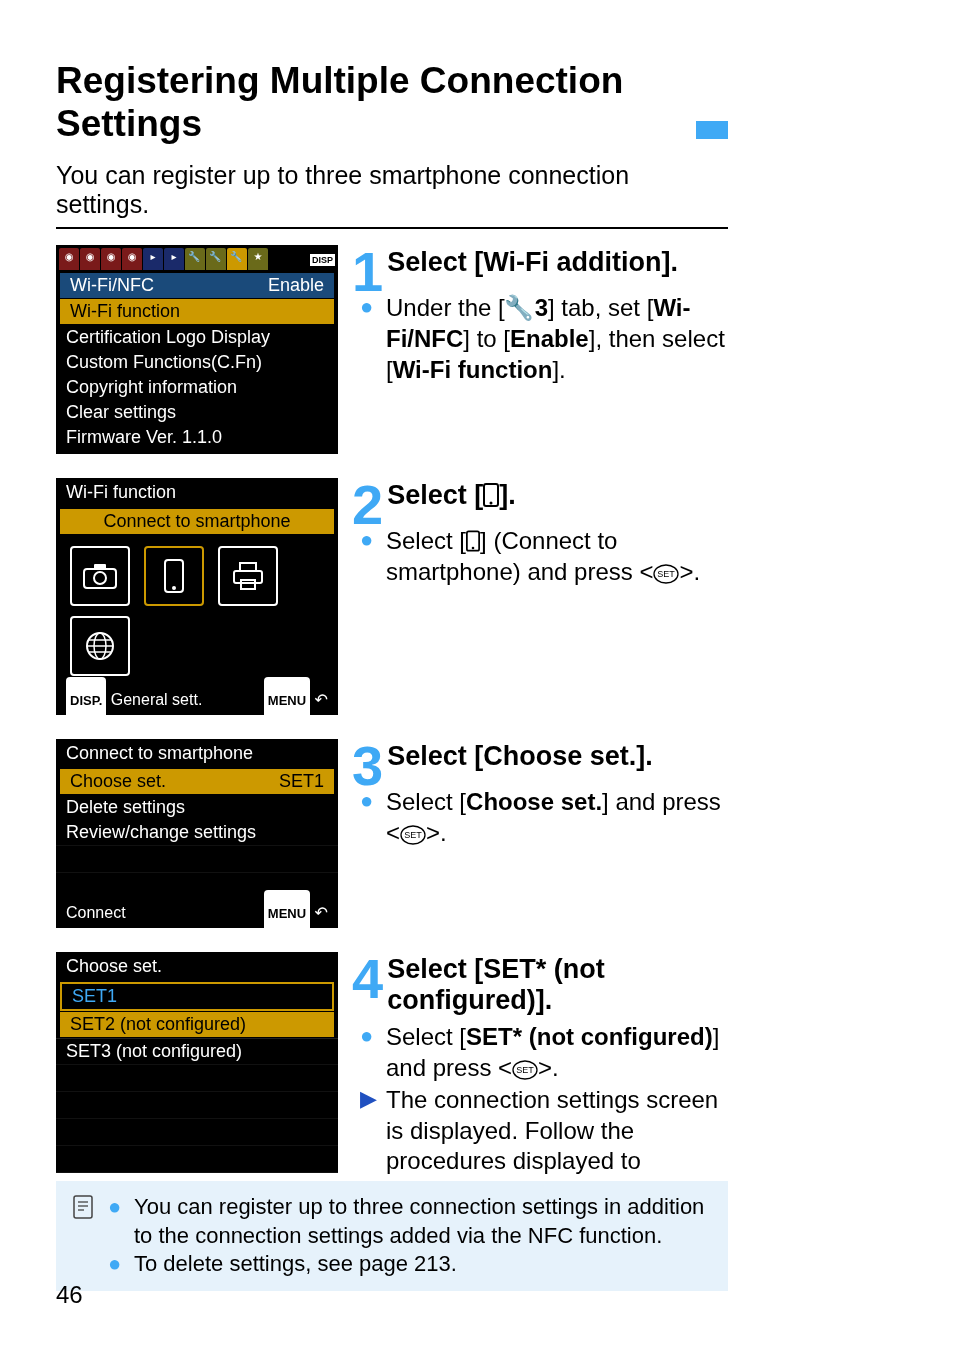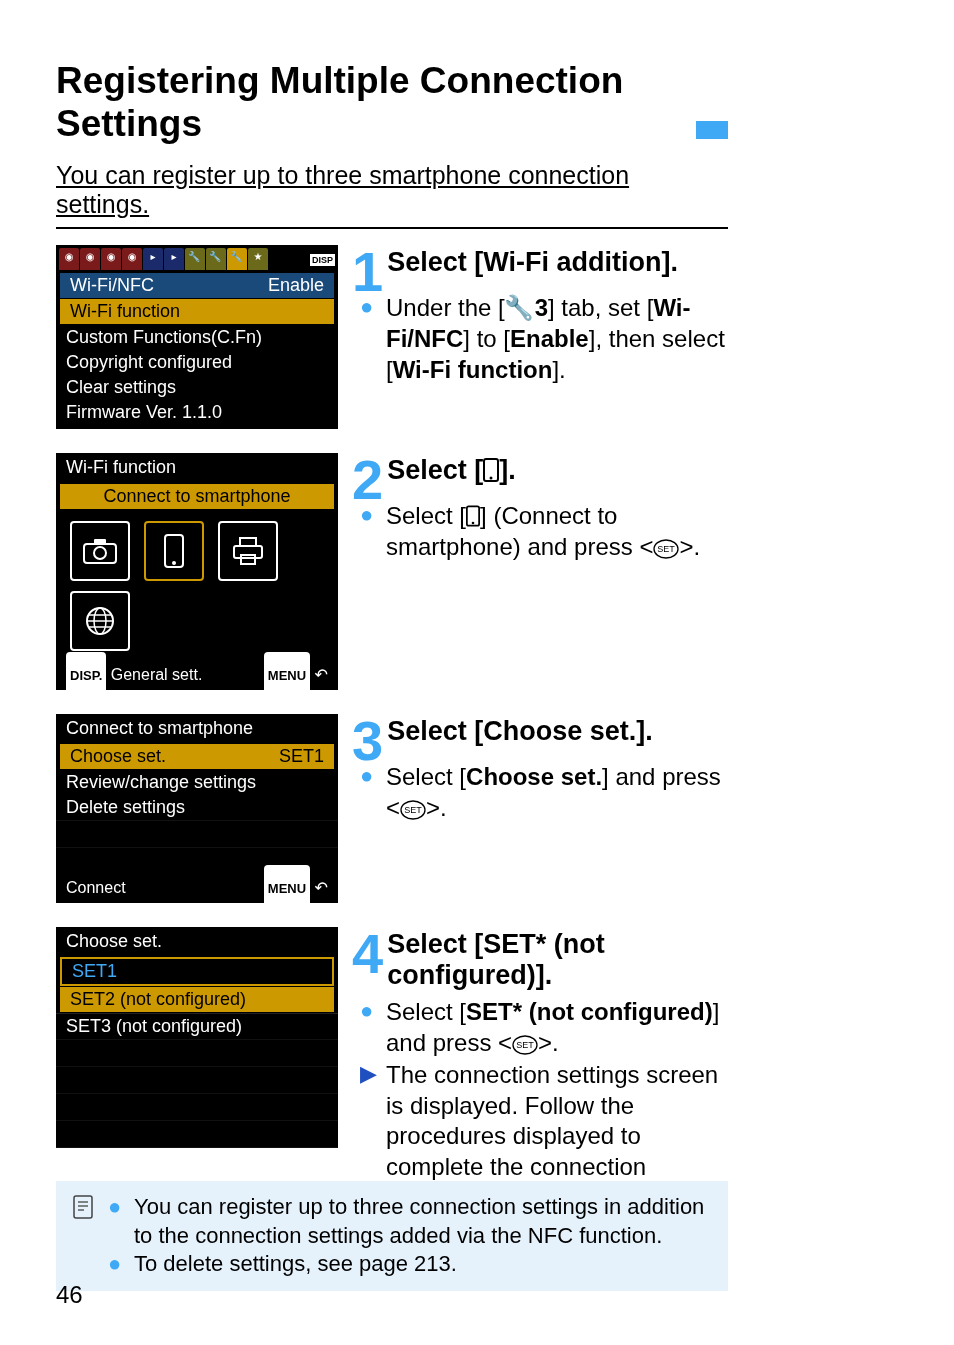--- a/index.html
+++ b/index.html
@@ -7,7 +7,7 @@
   .title-row{display:flex;align-items:flex-end;justify-content:space-between;}
   h1{font-size:37px;font-weight:bold;margin:0 0 10px 0;line-height:1.15;}
   .title-accent{width:36px;height:18px;background:#3fa9f5;margin-bottom:16px;}
-  .intro{font-size:25px;margin:6px 0 8px 0;text-decoration:underline;}
+  .intro{font-size:25px;margin:6px 0 8px 0;}
   .rule{border-top:2px solid #000;height:0;margin-bottom:16px;}
   .row{display:flex;align-items:flex-start;margin-bottom:10px;}
   .lcd{width:282px;flex:none;margin-right:14px;font-family:Arial,Helvetica,sans-serif;}

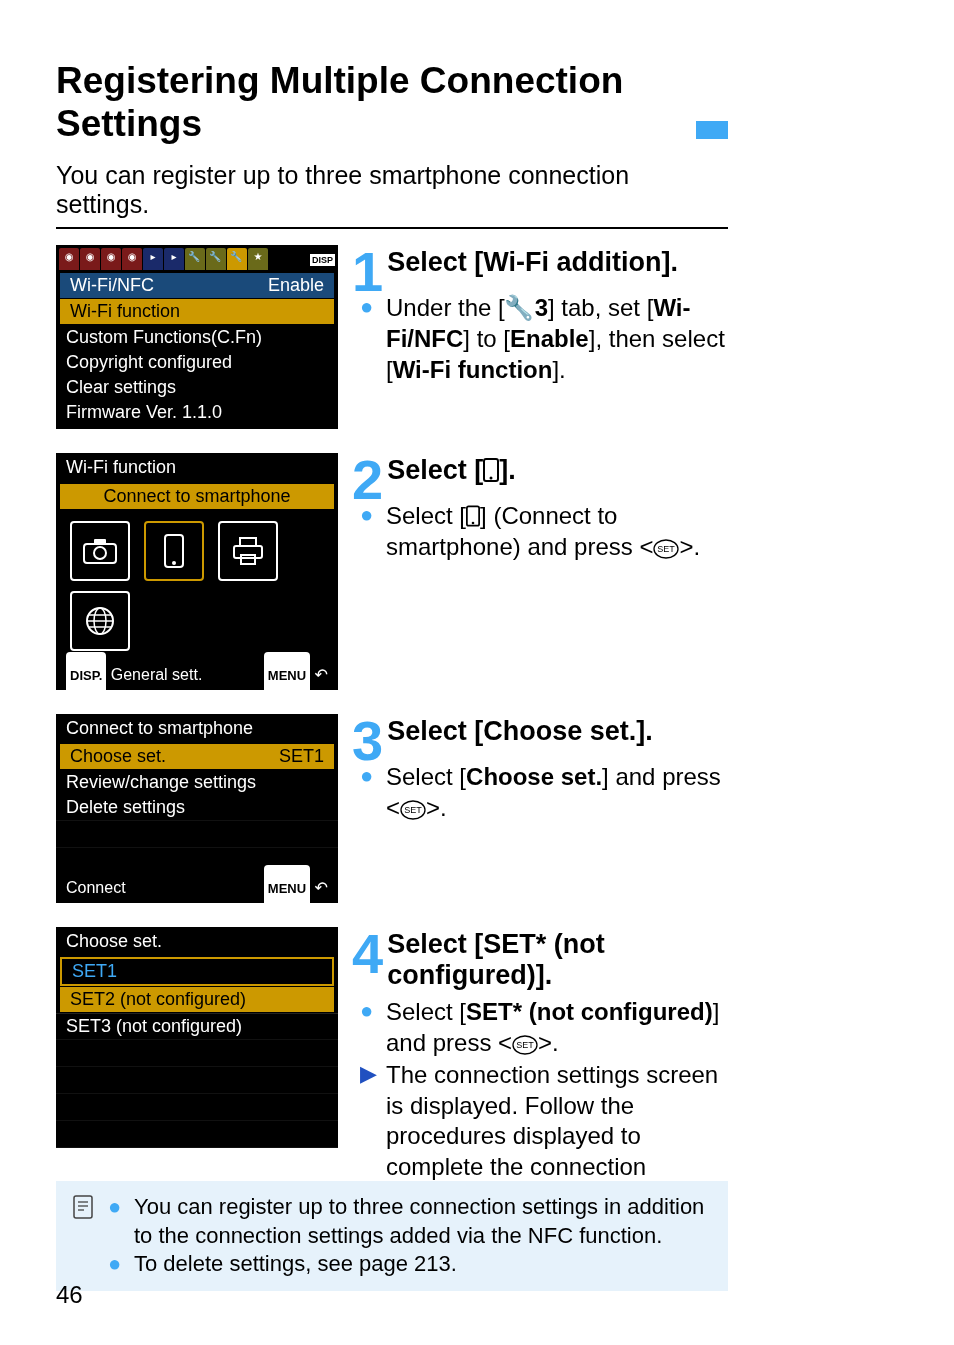--- a/index.html
+++ b/index.html
@@ -108,6 +108,9 @@
             <span>Wi-Fi function</span>
           </div>
         <div class="m-row">
+            <span>Certification Logo Display</span>
+          </div>
+        <div class="m-row">
             <span>Custom Functions(C.Fn)</span>
           </div>
         <div class="m-row">

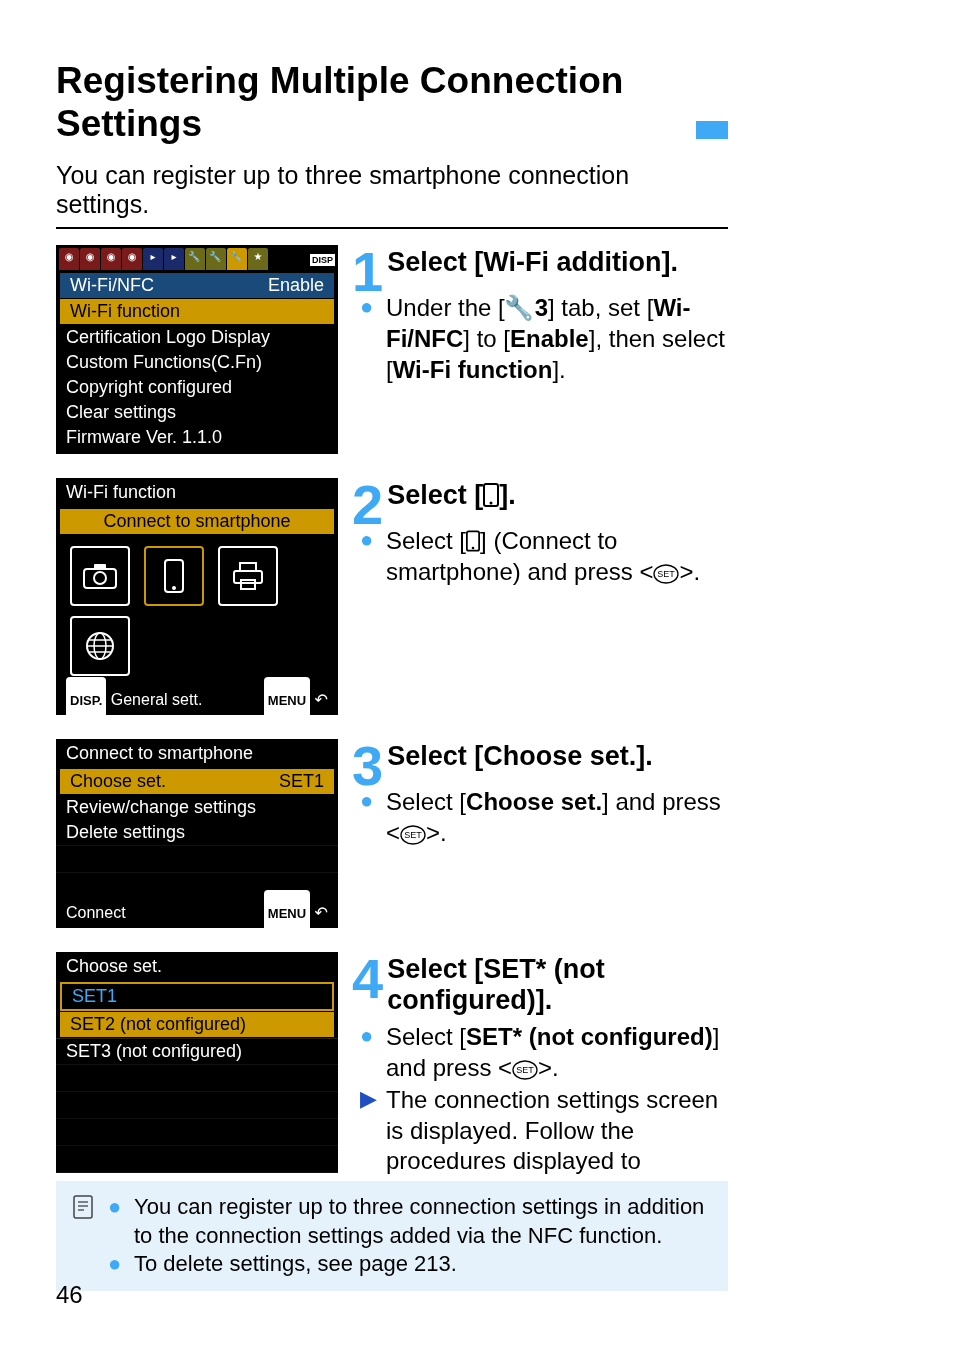--- a/index.html
+++ b/index.html
@@ -114,7 +114,7 @@
             <span>Custom Functions(C.Fn)</span>
           </div>
         <div class="m-row">
-            <span>Copyright configured</span>
+            <span>Copyright information</span>
           </div>
         <div class="m-row">
             <span>Clear settings</span>

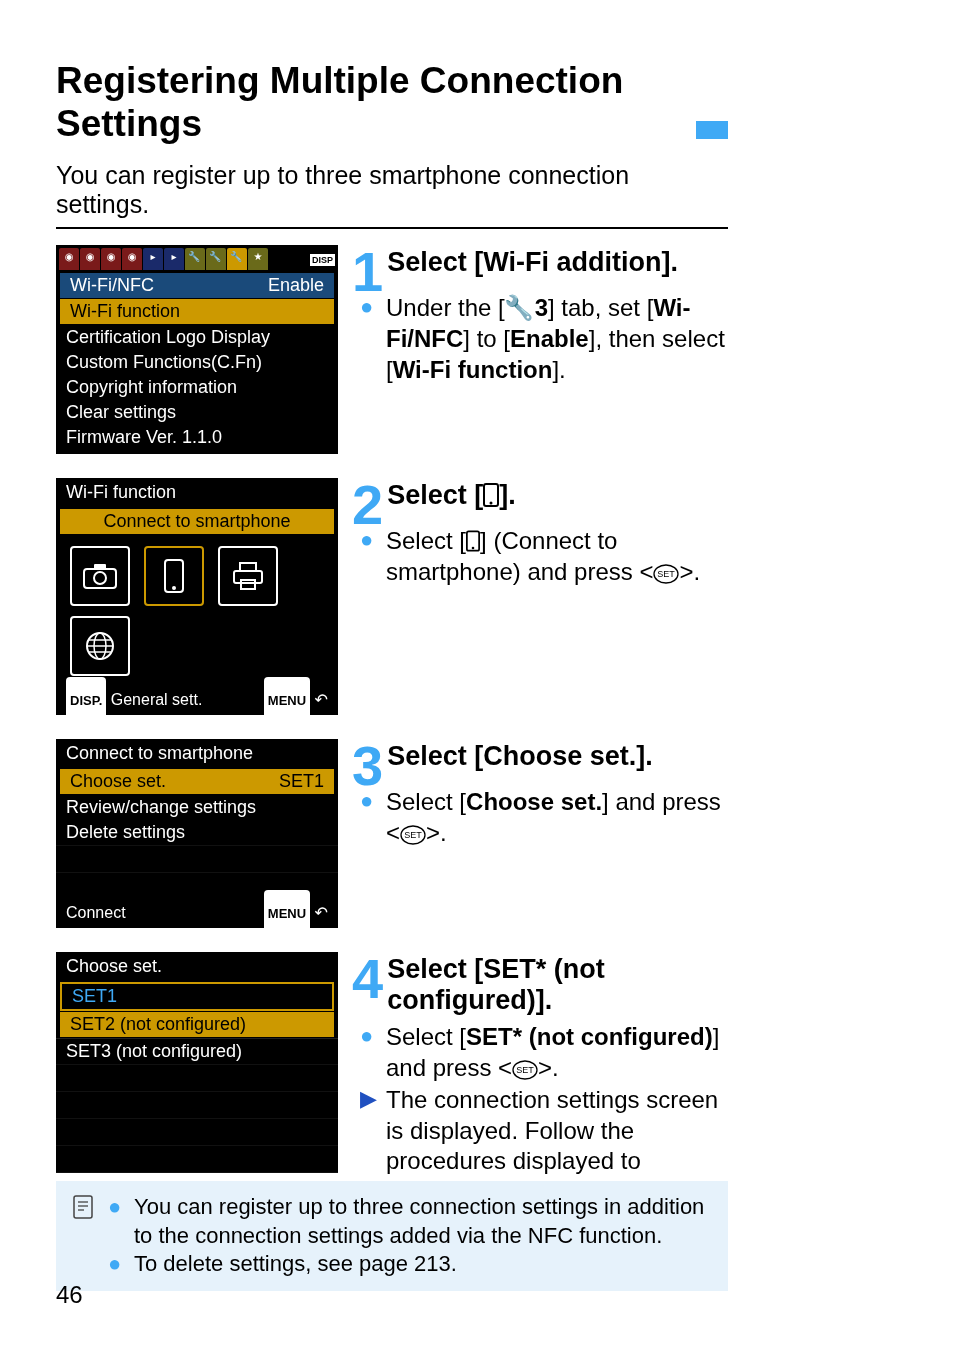--- a/index.html
+++ b/index.html
@@ -219,10 +219,10 @@
             <span>SET1</span>
           </div>
         <div class="m-row">
+            <span>Delete settings</span>
+          </div>
+        <div class="m-row">
             <span>Review/change settings</span>
-          </div>
-        <div class="m-row">
-            <span>Delete settings</span>
           </div>
         <div class="blankrow"></div>
         <div class="blankrow"></div>

